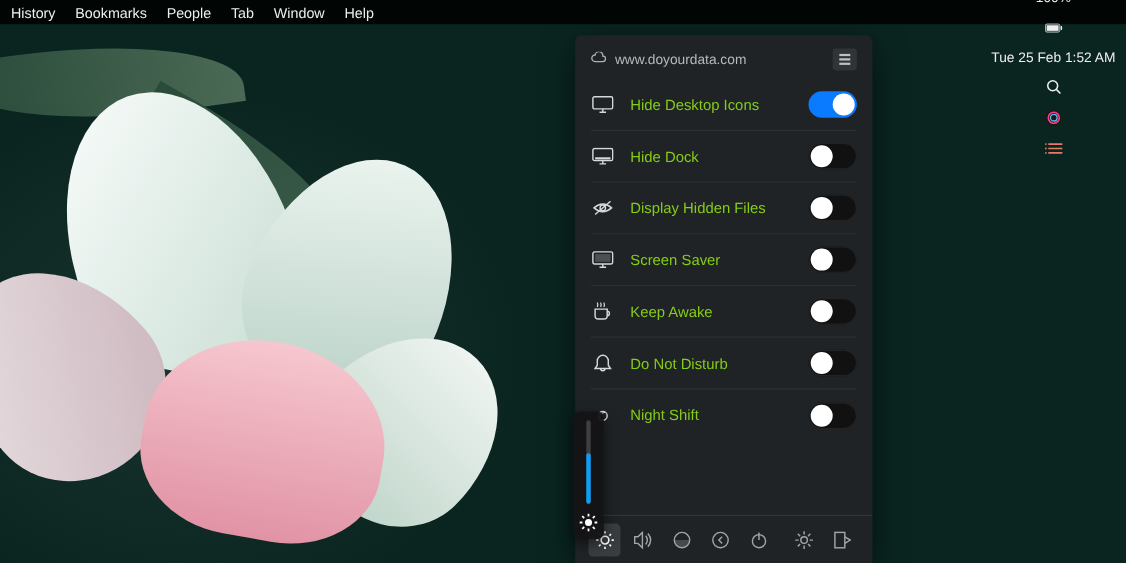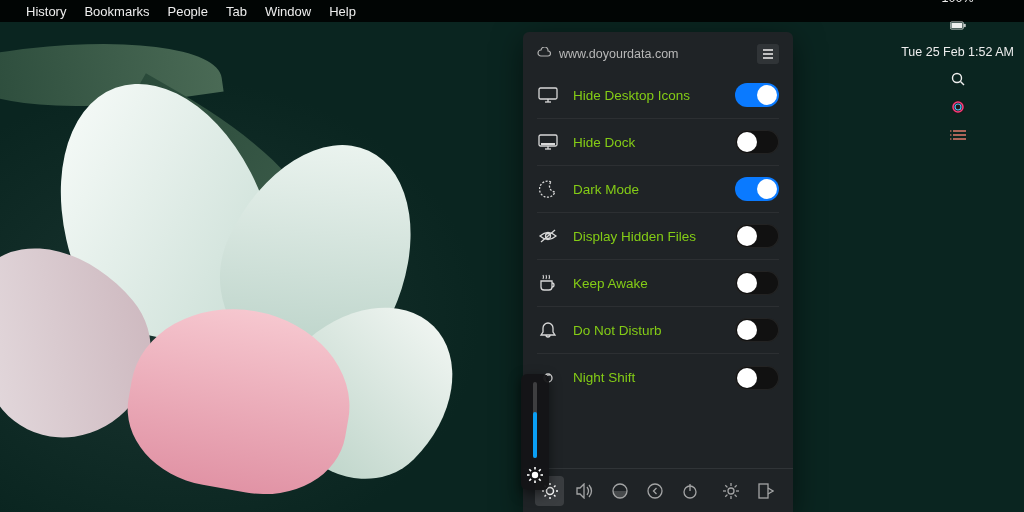--- a/index.html
+++ b/index.html
@@ -8,7 +8,7 @@
 
 
 .menubar { position:absolute; top:0; left:0; right:0; height:22px; background:rgba(0,0,0,0.85); display:flex; align-items:center; color:#eee; font-size:13px; z-index:10; }
-.menu-left { display:flex; gap:18px; padding-left:26px;text-align:right; }
+.menu-left { display:flex; gap:18px; padding-left:10px;text-align:right; }
 .menu-left span { cursor:default; }
 .menu-right { margin-left:auto; display:flex; align-items:center; gap:12px; padding-right:10px;flex-direction:column; }
 .menu-right span { display:flex; align-items:center; }

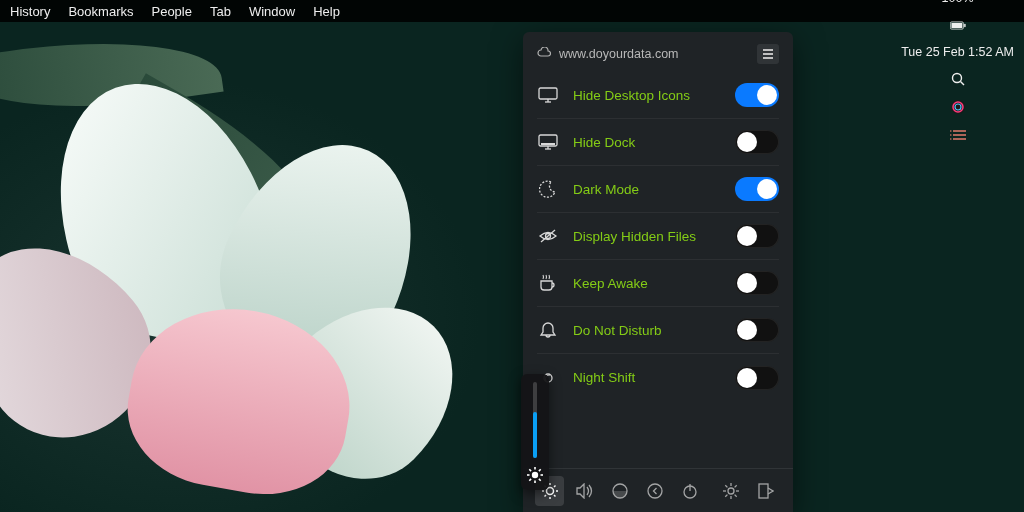--- a/index.html
+++ b/index.html
@@ -188,17 +188,6 @@
           </div>
     </div>
 
-    <div class="row">
-      <span class="row-icon">
-            <svg width="18" height="18" viewBox="0 0 18 18">
-              <path d="M12 2 A8 8 0 1 0 16 12 A6 6 0 0 1 12 2 Z" fill="none" stroke="#d8d8d8" stroke-width="1.3" stroke-dasharray="2 1.5"></path>
-            </svg>
-          </span>
-      <span class="row-label">Dark Mode</span>
-      <div class="toggle on">
-            <div class="knob"></div>
-          </div>
-    </div>
 
     <div class="row">
       <span class="row-icon">

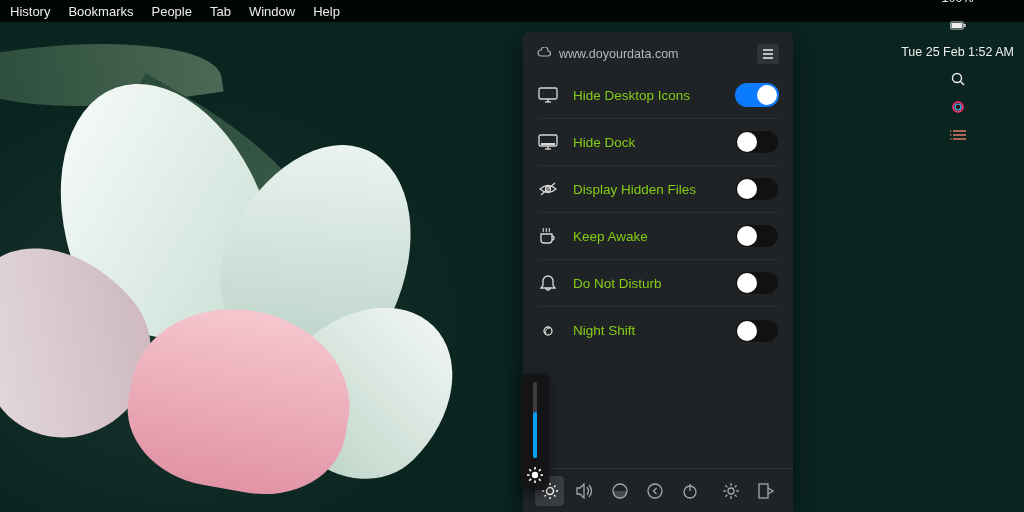--- a/index.html
+++ b/index.html
@@ -203,6 +203,20 @@
           </div>
     </div>
 
+    <div class="row">
+      <span class="row-icon">
+            <svg width="20" height="16" viewBox="0 0 20 16">
+              <rect x="1" y="1" width="18" height="11" rx="1.5" fill="none" stroke="#d8d8d8" stroke-width="1.3"></rect>
+              <rect x="3" y="3" width="14" height="7" fill="#d8d8d8" opacity="0.25"></rect>
+              <line x1="7" y1="15" x2="13" y2="15" stroke="#d8d8d8" stroke-width="1.3"></line>
+              <line x1="10" y1="12" x2="10" y2="15" stroke="#d8d8d8" stroke-width="1.3"></line>
+            </svg>
+          </span>
+      <span class="row-label">Screen Saver</span>
+      <div class="toggle off">
+            <div class="knob"></div>
+          </div>
+    </div>
 
     <div class="row">
       <span class="row-icon">

